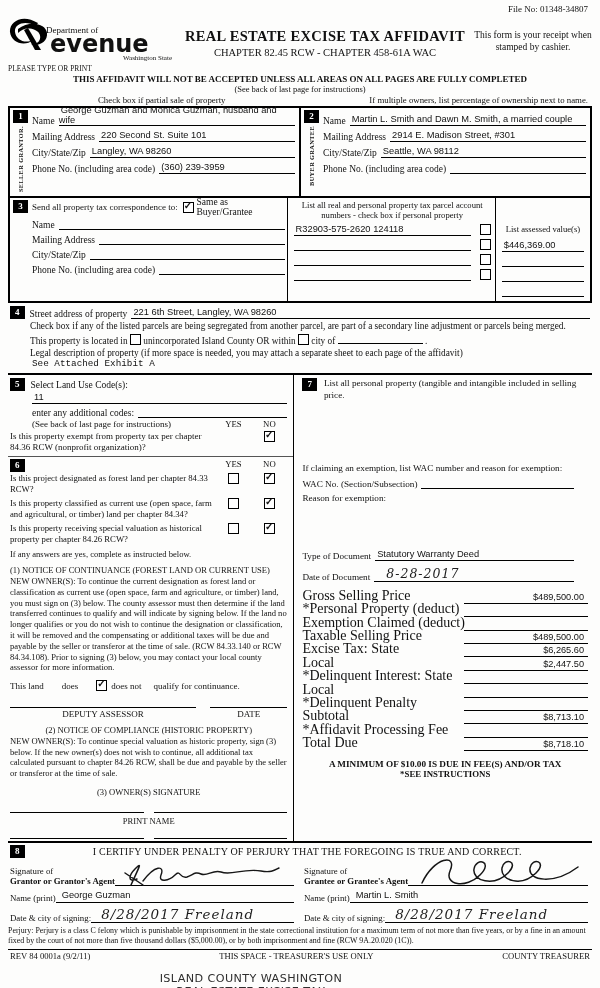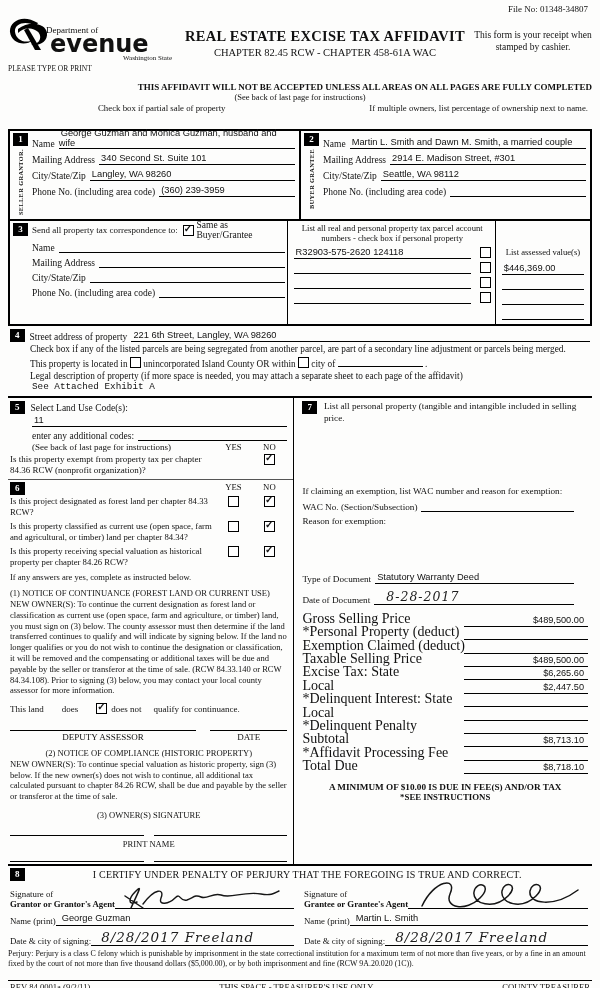--- a/index.html
+++ b/index.html
@@ -19,7 +19,7 @@
   .title{font-size:14.5px;font-weight:bold;letter-spacing:0.3px;}
   .subtitle{font-size:10.5px;font-weight:normal;margin-top:2px;}
   .receipt{width:118px;font-size:9.5px;text-align:center;padding-top:14px;line-height:1.25;}
-  .warnline{text-align:right;font-weight:bold;font-size:9px;margin-top:9px;}
+  .warnline{text-align:center;font-weight:bold;font-size:9px;margin-top:1px;}
   .seeback{text-align:center;font-size:8.5px;}
   .partialrow{display:flex;justify-content:space-between;font-size:8.8px;padding:1px 4px 16px 90px;}
   

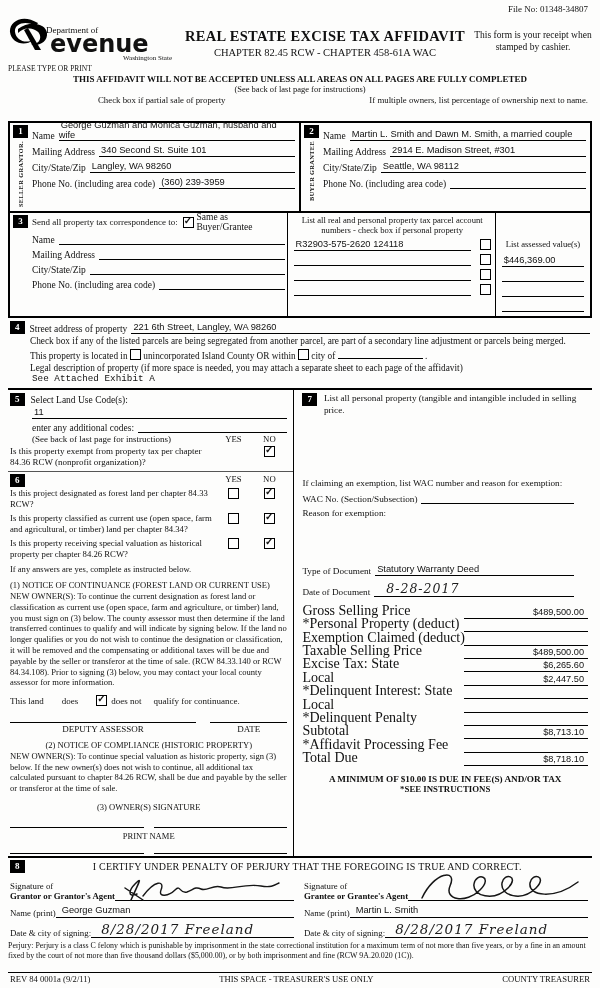--- a/index.html
+++ b/index.html
@@ -21,7 +21,7 @@
   .receipt{width:118px;font-size:9.5px;text-align:center;padding-top:14px;line-height:1.25;}
   .warnline{text-align:center;font-weight:bold;font-size:9px;margin-top:1px;}
   .seeback{text-align:center;font-size:8.5px;}
-  .partialrow{display:flex;justify-content:space-between;font-size:8.8px;padding:1px 4px 16px 90px;}
+  .partialrow{display:flex;justify-content:space-between;font-size:8.8px;padding:1px 4px 1px 90px;}
   
   .bigbox{border:2px solid #000;}
   .halves{display:flex;}

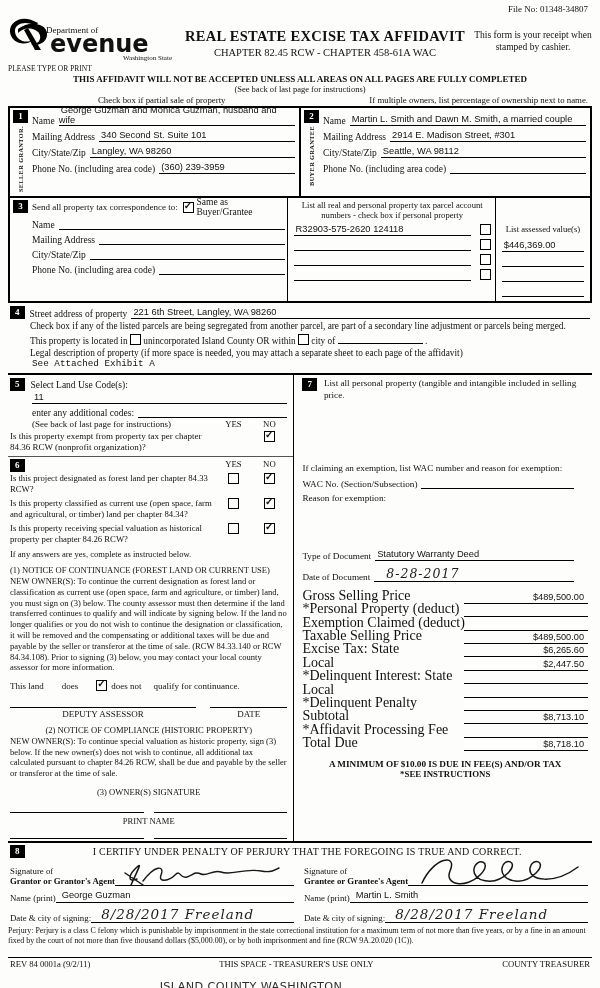--- a/index.html
+++ b/index.html
@@ -152,7 +152,7 @@
           </div>
           <div class="frow">
             <span class="lbl">Mailing Address</span>
-            <span class="fill"><span class="val">340 Second St. Suite 101</span></span>
+            <span class="fill"><span class="val">220 Second St. Suite 101</span></span>
           </div>
           <div class="frow">
             <span class="lbl">City/State/Zip</span>

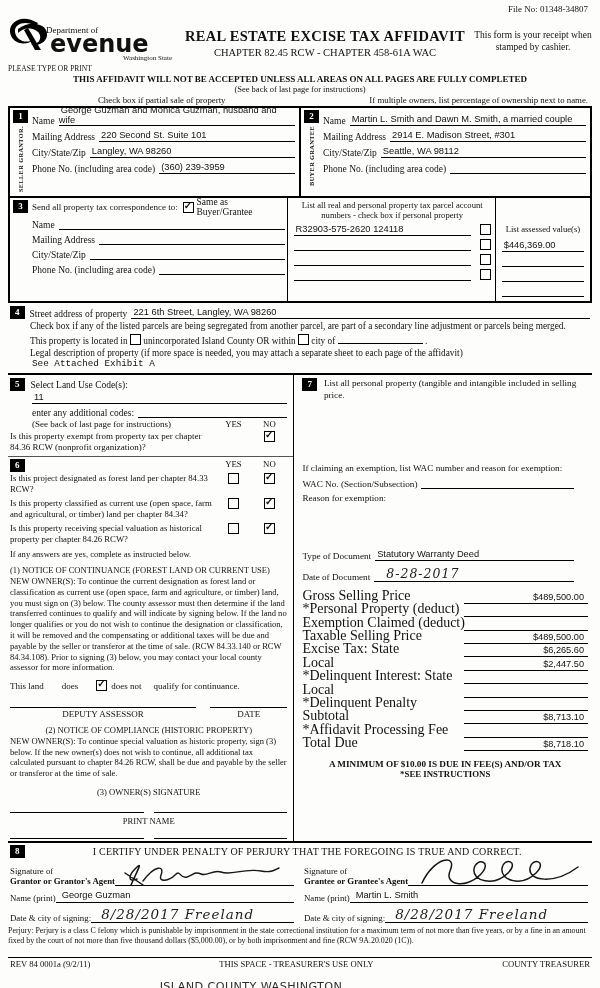--- a/index.html
+++ b/index.html
@@ -89,7 +89,7 @@
   .hand{font-family:"DejaVu Serif",serif;font-style:italic;font-size:13.5px;color:#1c1c1c;letter-spacing:1px;white-space:nowrap;}
   .hand.small{font-size:12.5px;}
   
-  .perjury{font-size:7.9px;line-height:1.3;margin-top:3px;border-bottom:1.5px solid #000;padding-bottom:10px;}
+  .perjury{font-size:7.9px;line-height:1.3;margin-top:3px;border-bottom:1.5px solid #000;padding-bottom:2px;}
   .revrow{display:flex;font-size:8.6px;justify-content:space-between;padding:1px 2px;}
   .stamp{margin:10px 0 0 88px;width:310px;text-align:center;color:#2e2e2e;
          font-family:"DejaVu Sans",sans-serif;line-height:1.18;letter-spacing:0.4px;}

